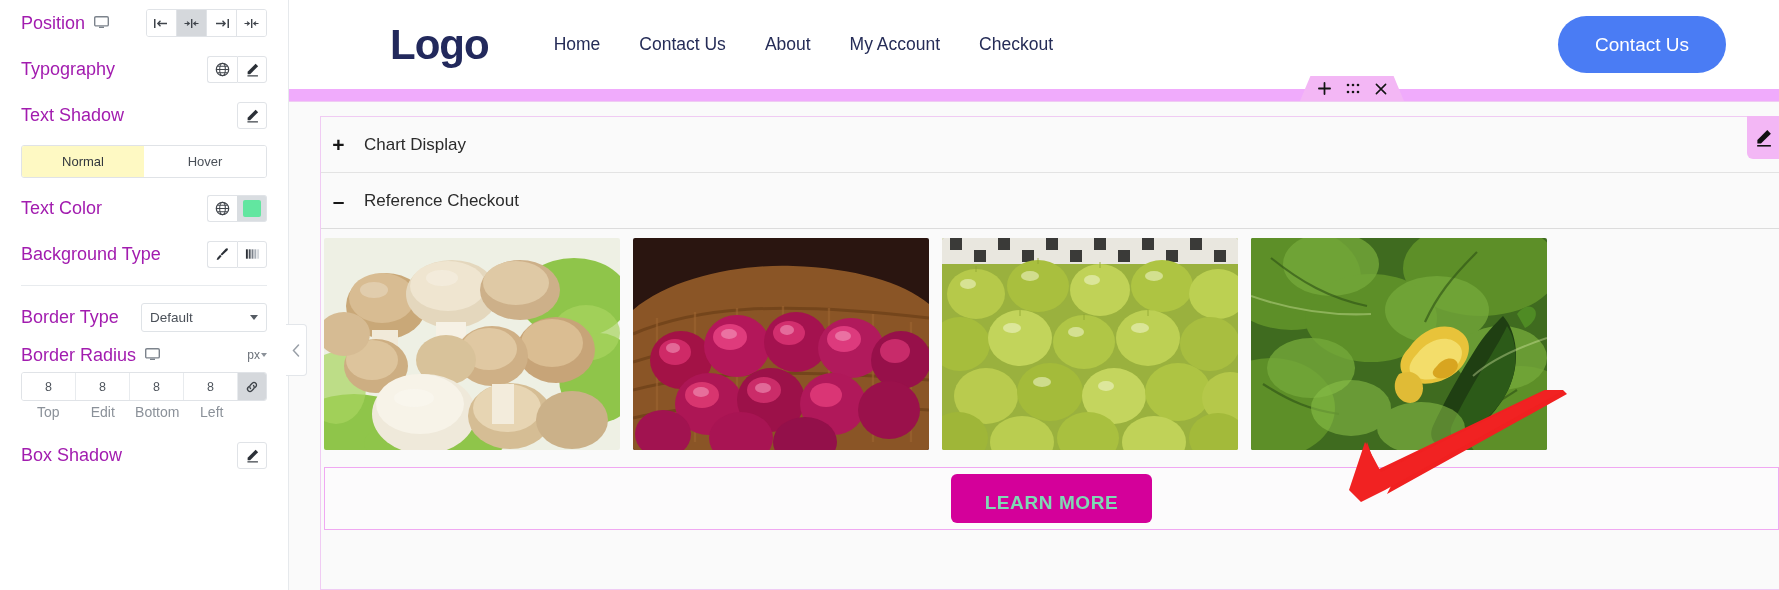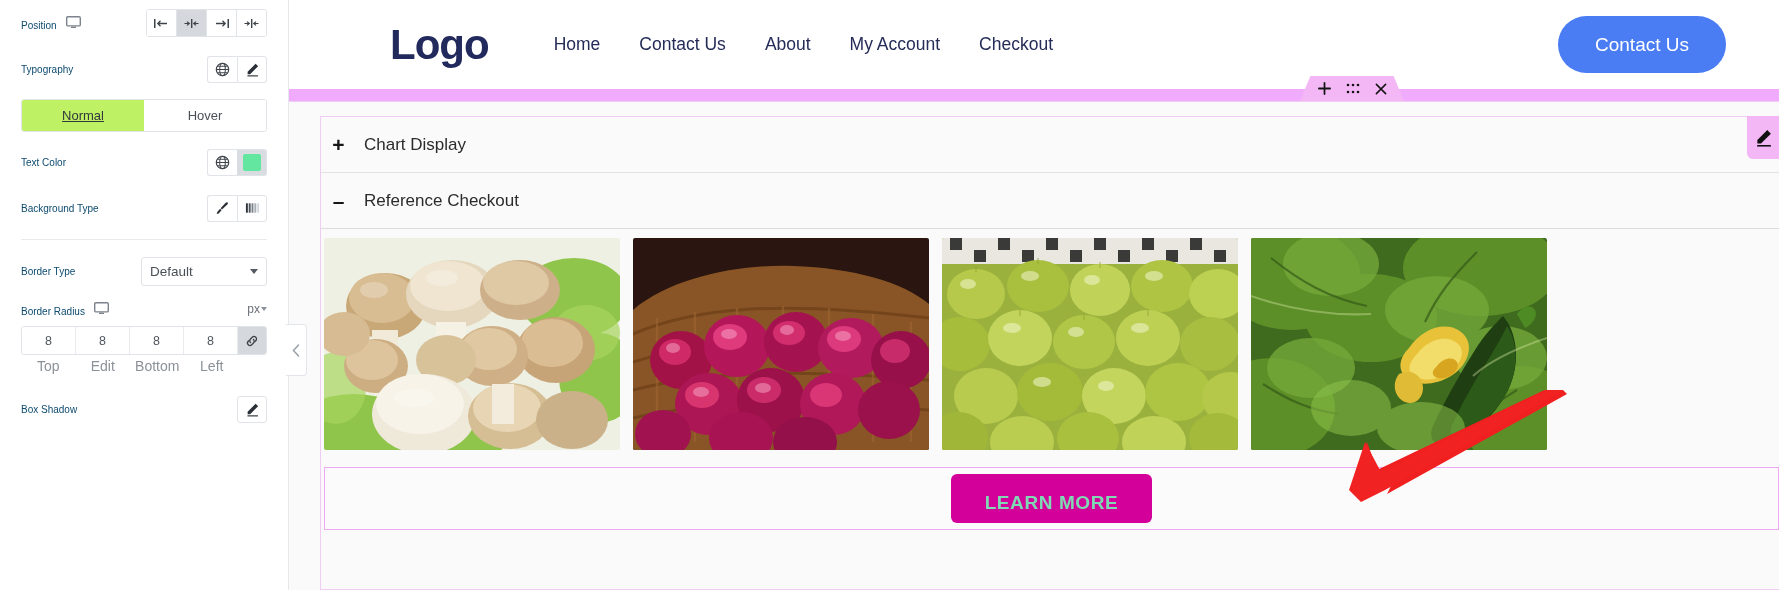--- a/index.html
+++ b/index.html
@@ -27,7 +27,7 @@
     padding:0 21px 0 21px;height:46px;box-sizing:border-box;
   }
   .row-label{
-    font-size:10px;color:#0c4a6e;display:flex;align-items:flex-end;gap:9px;
+    font-size:18px;color:#a21caf;display:flex;align-items:flex-end;gap:9px;
     white-space:nowrap;
   }
   .ctrl{display:flex;align-items:center;}

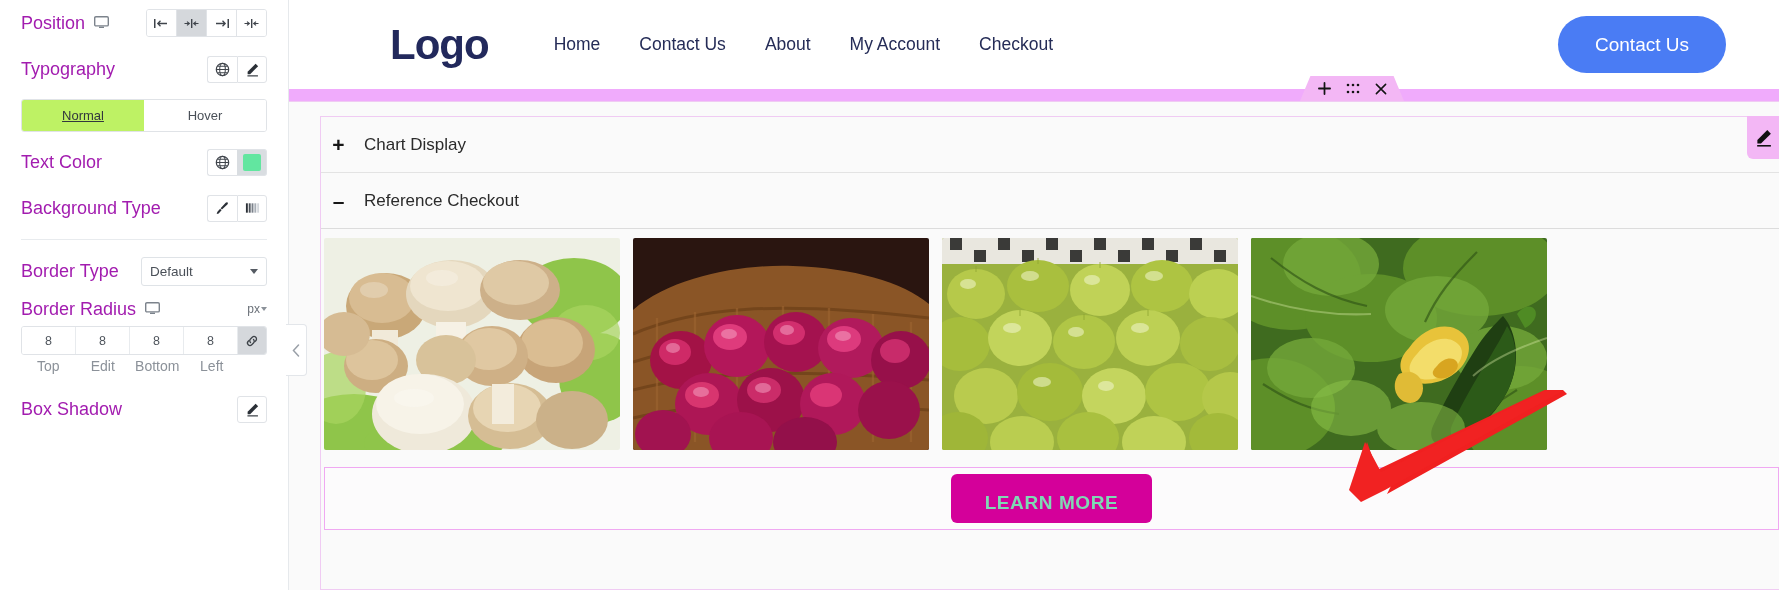--- a/index.html
+++ b/index.html
@@ -226,6 +226,17 @@
       </div>
     </div>
 
+    <div class="row">
+      <div class="row-label">Text Shadow</div>
+      <div class="ctrl">
+        <div class="btnbox">
+          <svg width="15" height="15" viewBox="0 0 16 16">
+              <path d="M11.3 1.8 14 4.5 5.5 13H2.8v-2.7z" fill="#2b3037"></path>
+              <rect x="2.6" y="14.2" width="11.2" height="1.2" fill="#2b3037"></rect>
+            </svg>
+        </div>
+      </div>
+    </div>
 
     <div class="tabs">
       <div class="t active">Normal</div>

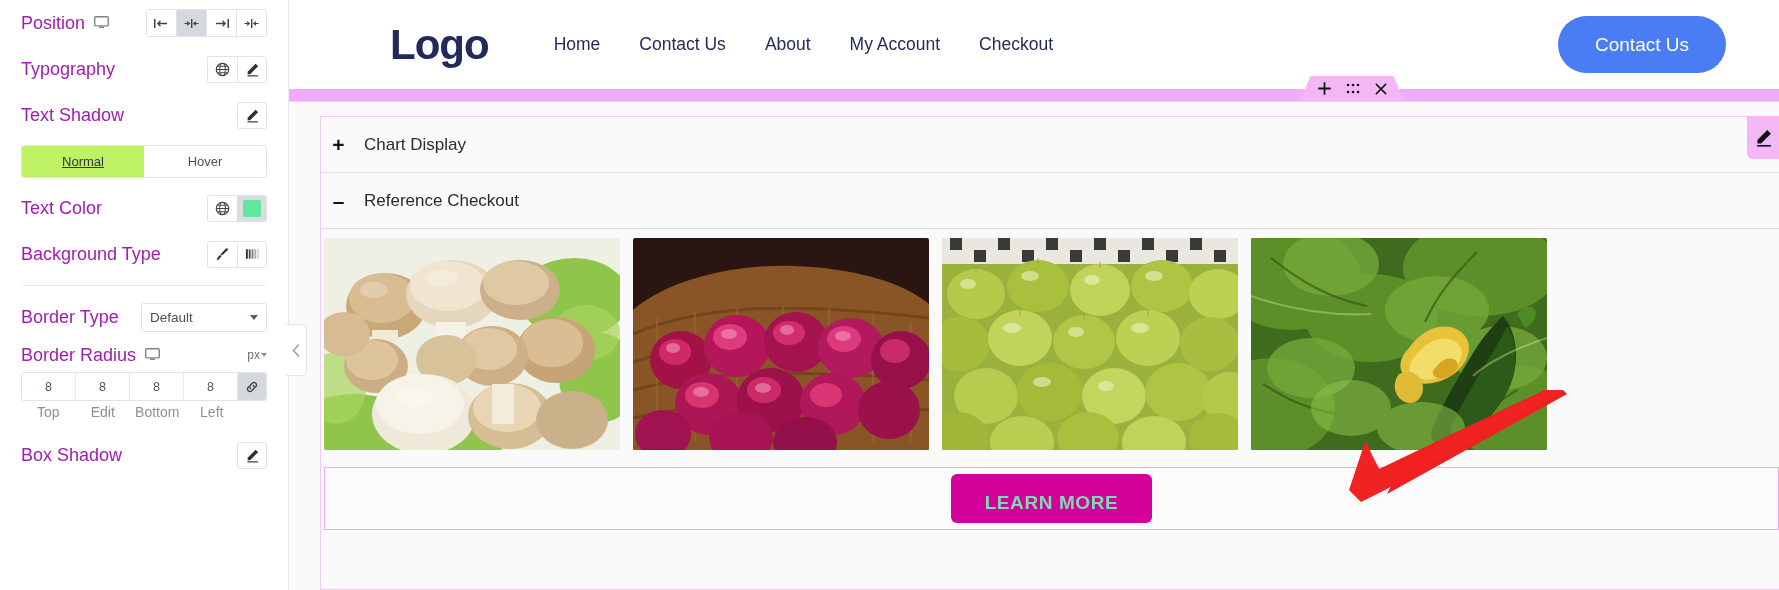--- a/index.html
+++ b/index.html
@@ -61,7 +61,7 @@
   .tabs .t{
     flex:1;text-align:center;font-size:13px;color:#4a5058;padding:8px 0;background:#fff;
   }
-  .tabs .t.active{background:#bef264;color:#32373d;text-decoration:underline;}
+  .tabs .t.active{background:#fef9c3;color:#32373d;}
 
   .divider{height:1px;background:#e8ebee;margin:8px 21px;}
 

